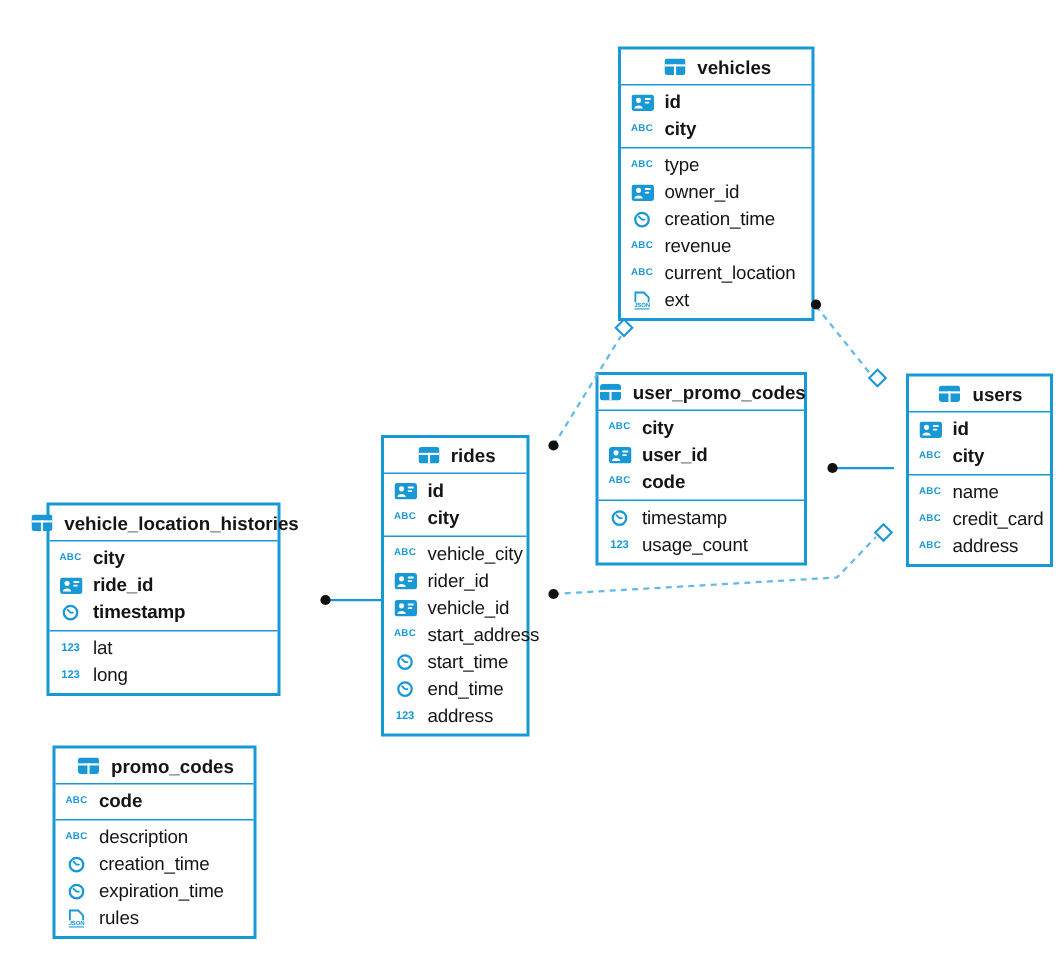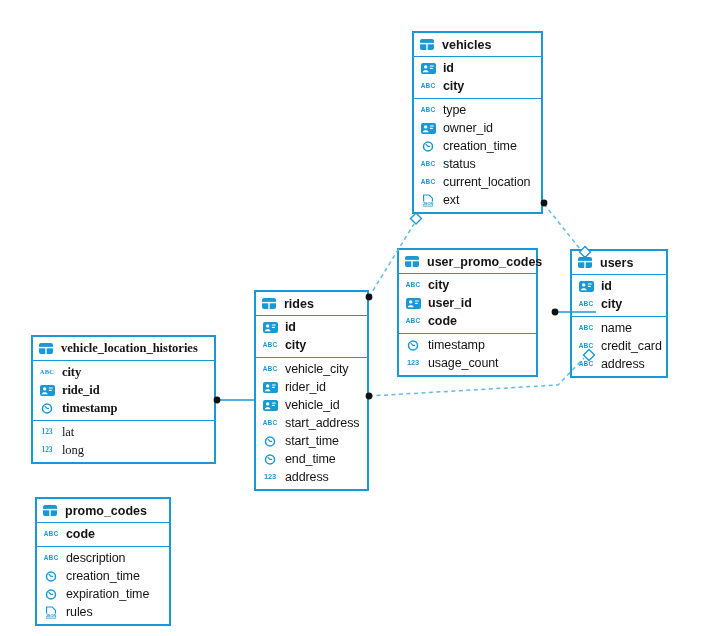--- a/index.html
+++ b/index.html
@@ -19,7 +19,7 @@
     border:2px solid var(--accent);z-index:2;
   }
   .tbl-header{
-    height:23px;display:flex;align-items:center;justify-content:flex-start;gap:6px;
+    height:23px;display:flex;align-items:center;justify-content:center;gap:6px;
     border-bottom:1.5px solid var(--accent);
     font-size:12.5px;font-weight:bold;white-space:nowrap;padding:0 4px;
   }

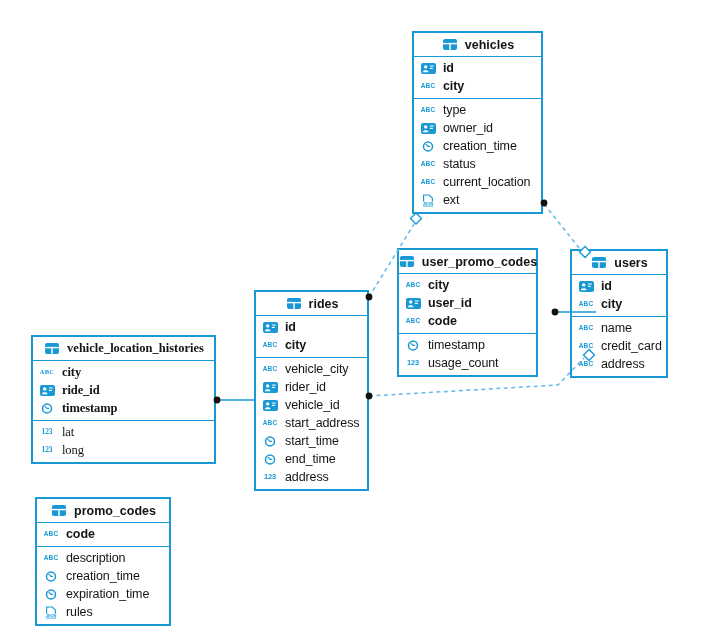--- a/index.html
+++ b/index.html
@@ -127,7 +127,7 @@
           <span class="ticon">
             <span class="txt-ic">ABC</span>
           </span>
-          <span>status</span>
+          <span>revenue</span>
         </div>
         <div class="row">
           <span class="ticon">

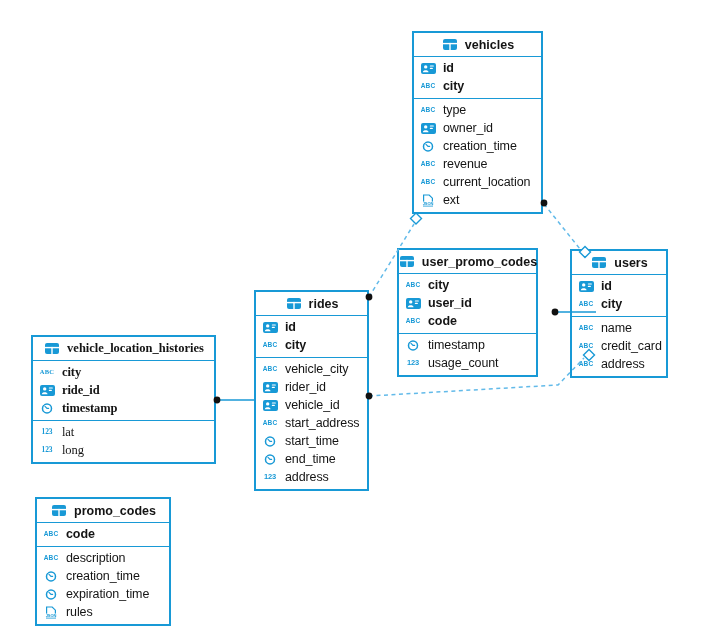--- a/index.html
+++ b/index.html
@@ -203,7 +203,7 @@
         </div>
       </div>
     </div>
-  <div class="tbl" style="left:570px;top:249px;width:98px;">
+  <div class="tbl" style="left:604px;top:249px;width:98px;">
       <div class="tbl-header">
         <span class="ticon">
           <svg width="14" height="11" viewBox="0 0 14 11">

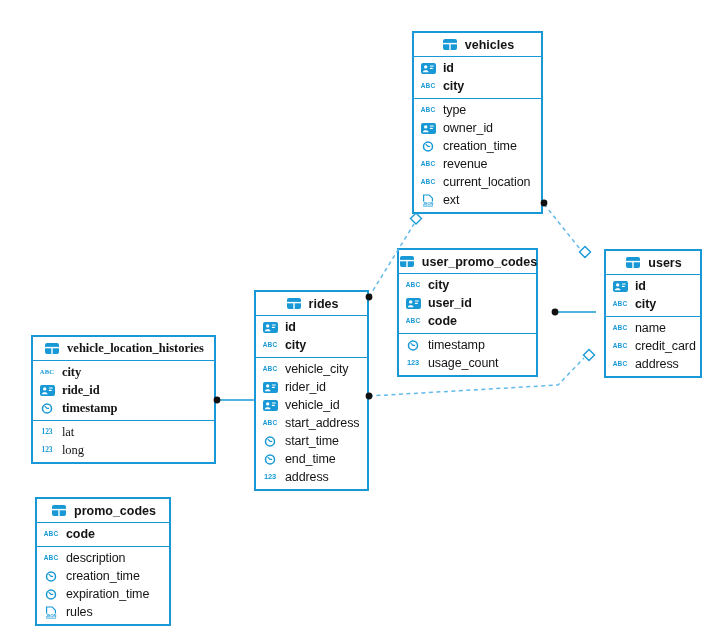--- a/index.html
+++ b/index.html
@@ -255,7 +255,7 @@
         </div>
       </div>
     </div>
-  <div class="tbl" style="left:254px;top:290px;width:115px;">
+  <div class="tbl" style="left:254px;top:290px;width:99px;">
       <div class="tbl-header">
         <span class="ticon">
           <svg width="14" height="11" viewBox="0 0 14 11">

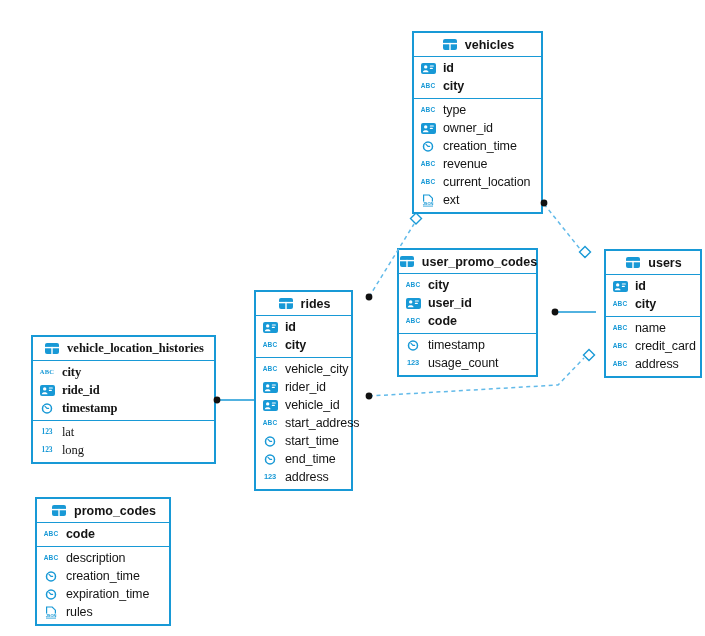--- a/index.html
+++ b/index.html
@@ -351,7 +351,7 @@
         </div>
       </div>
     </div>
-  <div class="tbl" style="left:31px;top:335px;width:185px;font-family:Liberation Serif, serif;">
+  <div class="tbl" style="left:31px;top:335px;width:156px;">
       <div class="tbl-header">
         <span class="ticon">
           <svg width="14" height="11" viewBox="0 0 14 11">

